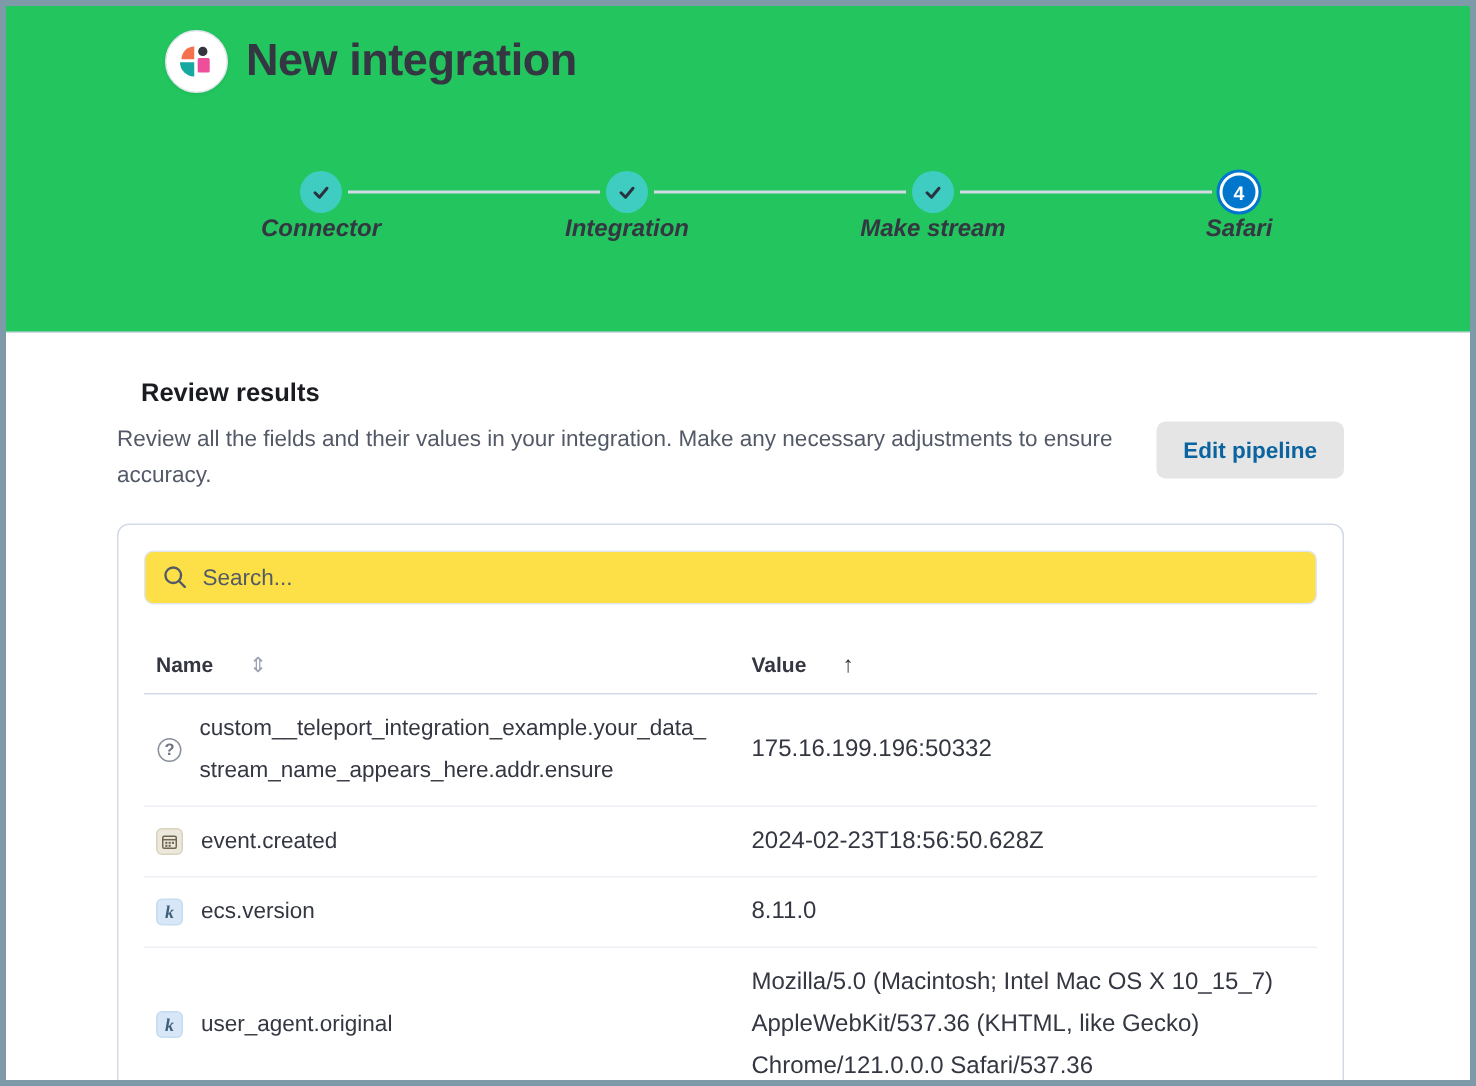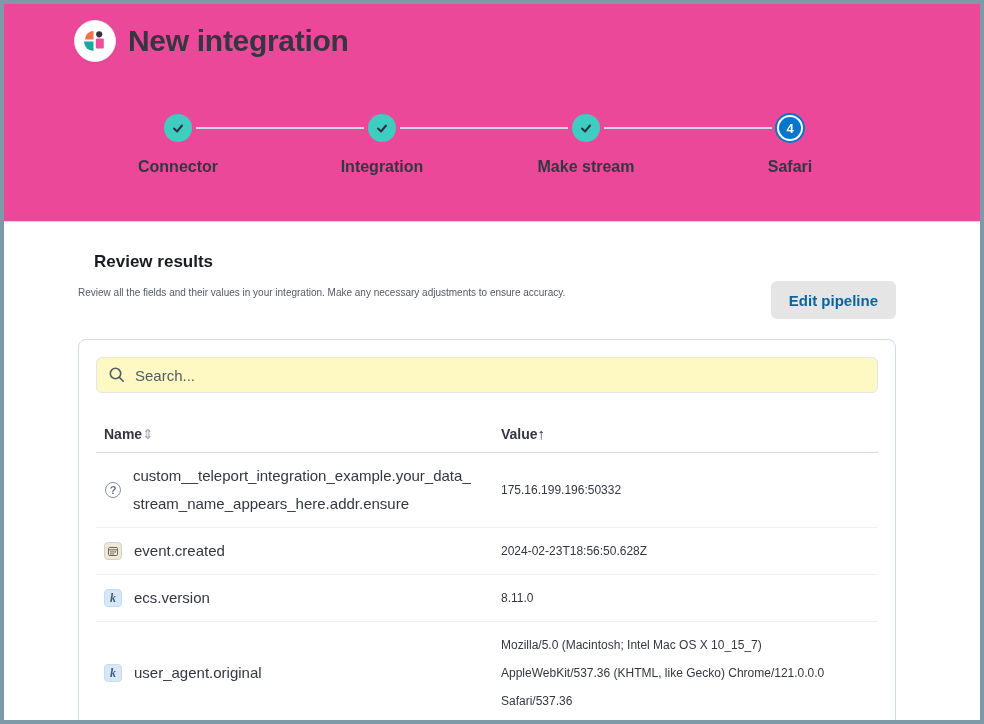--- a/index.html
+++ b/index.html
@@ -8,7 +8,7 @@
   .frame { width:984px; height:724px; border:4px solid #7E99A8; background:#fff; overflow:hidden; }
 
   
-  .hdr { background:#ec4899; border-bottom:1px solid #D3DAE6; height:218px; }
+  .hdr { background:#22c55e; border-bottom:1px solid #D3DAE6; height:218px;padding-left:36px; }
   .title-row { display:flex; align-items:center; gap:12px; padding:16px 0 0 70px; }
   .logo-badge { width:42px; height:42px; border-radius:50%; background:#fff;
     border:1px solid #E0E6EE; box-shadow:0 1px 3px rgba(0,0,0,.06);

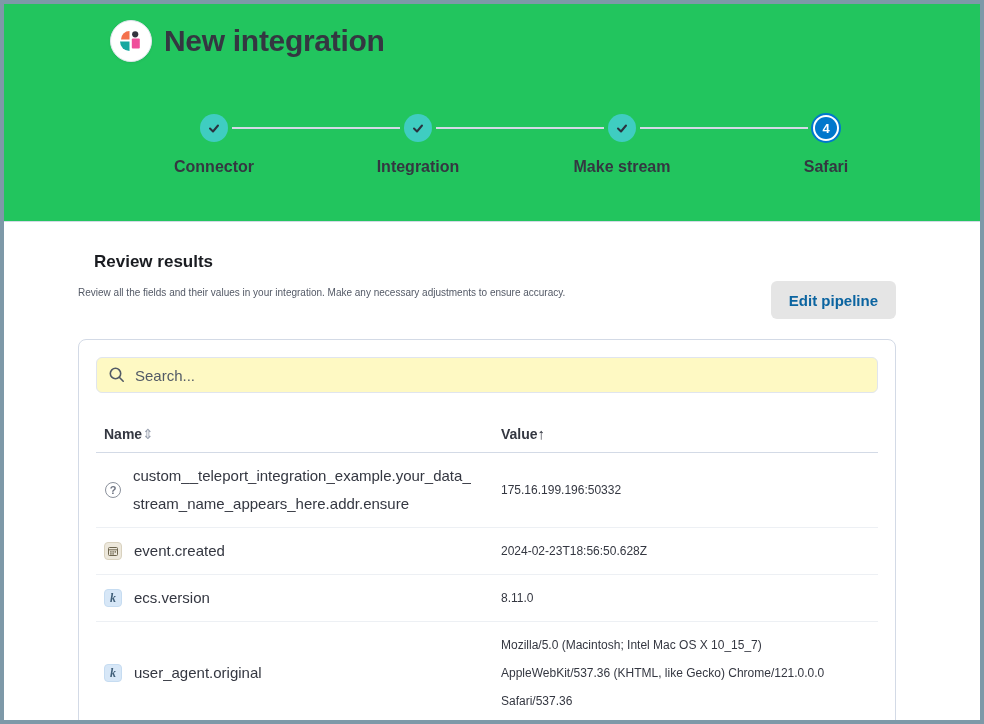--- a/index.html
+++ b/index.html
@@ -27,7 +27,7 @@
     background:#fff; display:flex; align-items:center; justify-content:center; position:relative; z-index:1; }
   .dot-current .num { width:22px; height:22px; border-radius:50%; background:#0077CC;
     color:#fff; font-size:13px; font-weight:700; display:flex; align-items:center; justify-content:center; }
-  .step-label { margin-top:14px; font-size:16px; font-weight:700; color:#343741; }
+  .step-label { margin-top:0; font-size:16px; font-weight:700; color:#343741;font-style:italic; }
 
   
   .main { padding:0 84px 0 74px; }

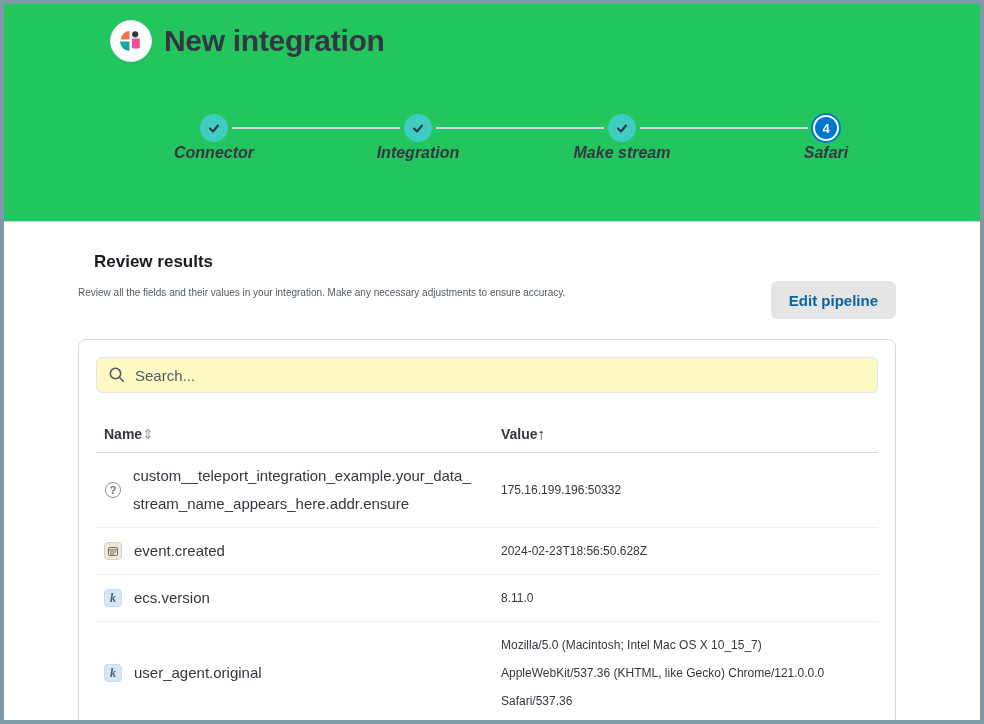--- a/index.html
+++ b/index.html
@@ -33,7 +33,7 @@
   .main { padding:0 84px 0 74px; }
   .sec-title { margin-top:30px; font-size:17px; font-weight:700; color:#1A1C21;margin-left:16px; }
   .desc-row { display:flex; margin-top:9px; }
-  .desc { width:672px; font-size:10px; line-height:24px; color:#535966; }
+  .desc { width:672px; font-size:15px; line-height:24px; color:#535966; }
   .btn-edit { margin-left:auto; align-self:flex-start; background:#e5e5e5; color:#0B64A0;
     border:none; border-radius:6px; font-size:15px; font-weight:600; padding:0 18px;
     height:38px; cursor:pointer; font-family:inherit; }

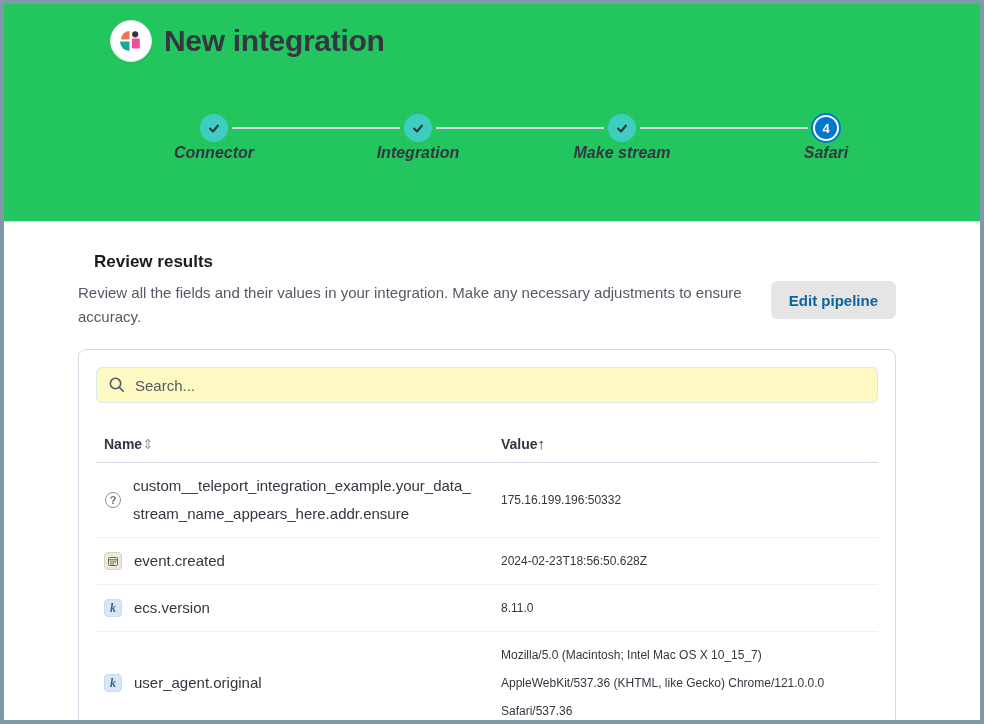--- a/index.html
+++ b/index.html
@@ -43,7 +43,7 @@
     padding:17px; height:600px; }
   .search-box { position:relative; }
   .search-input { width:100%; height:36px; border:1px solid #E0E5EE; border-radius:6px;
-    background:#fef9c3; padding:0 12px 0 38px; font-size:15px; color:#343741;
+    background:#fde047; padding:0 12px 0 38px; font-size:15px; color:#343741;
     font-family:inherit; outline:none; }
   .search-input::placeholder { color:#525A66; opacity:1; }
   .search-icon { position:absolute; left:12px; top:9px; }

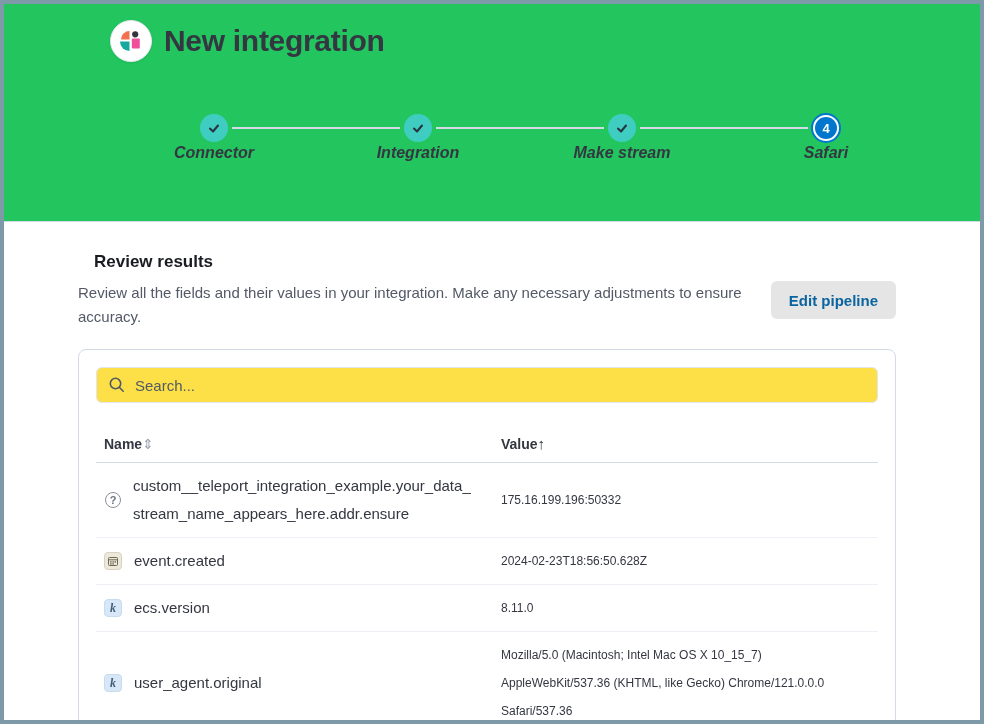--- a/index.html
+++ b/index.html
@@ -51,7 +51,7 @@
   
   .tbl { margin-top:32px; }
   .thead { display:flex; border-bottom:1px solid #D3DAE6; padding-bottom:10px; }
-  .th { font-size:14px; font-weight:700; color:#343741; display:flex; align-items:center; gap:0; cursor:pointer; }
+  .th { font-size:14px; font-weight:700; color:#343741; display:flex; gap:24px; cursor:pointer; }
   .th-name { width:397px; padding-left:8px; }
   .th-value { flex:1; padding-left:8px; }
   .sort-both { color:#9AA2B0; font-size:14px; font-weight:400; }

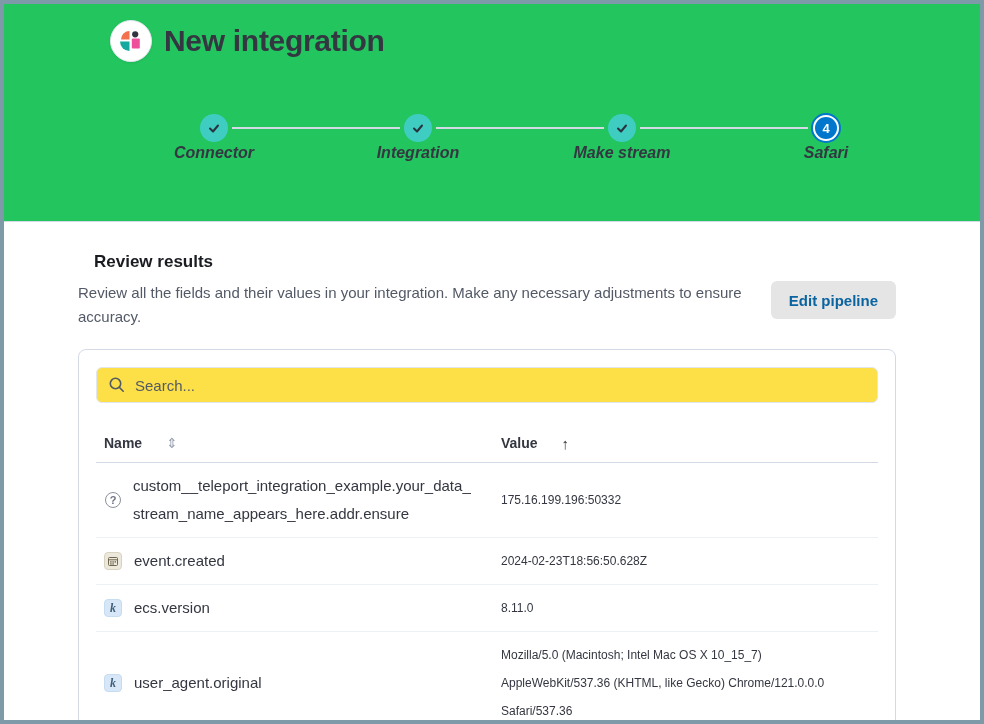--- a/index.html
+++ b/index.html
@@ -60,7 +60,7 @@
   .cell-name { width:397px; padding:9px 8px; display:flex; align-items:center; }
   .nm { max-width:342px; word-break:break-all; font-size:15px; line-height:28px; color:#343741; }
   .cell-value { flex:1; padding:9px 8px; display:flex; align-items:center;
-    font-size:12px; line-height:28px; color:#343741; overflow-wrap:anywhere; }
+    font-size:16px; line-height:28px; color:#343741; overflow-wrap:anywhere; }
 
   
   .tok { width:18px; height:18px; margin-right:12px; flex:0 0 18px;

